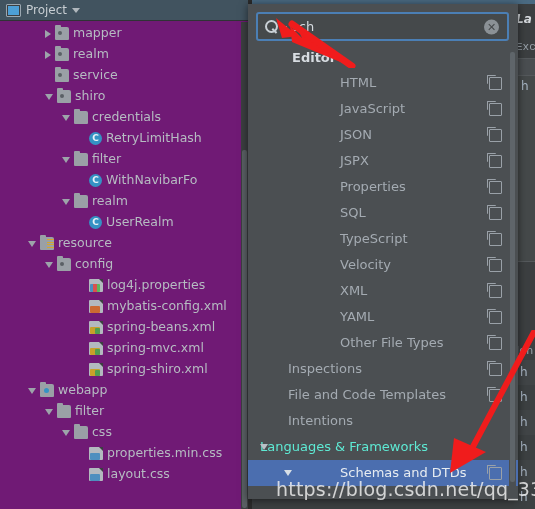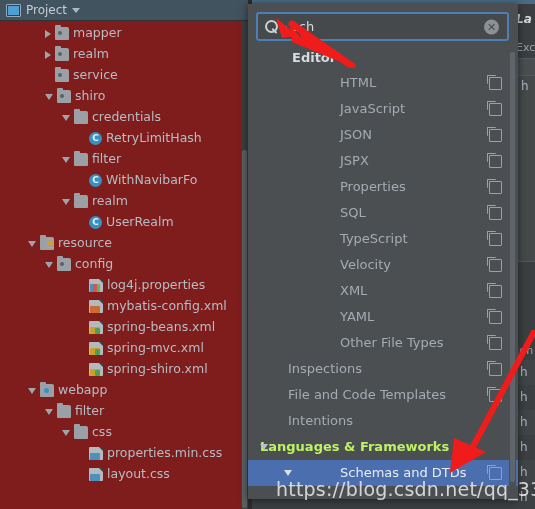--- a/index.html
+++ b/index.html
@@ -16,7 +16,7 @@
   
   #project-panel{
     position:absolute;left:0;top:0;width:248px;height:509px;
-    background:#7f1d1d;
+    background:#701a75;
   }
   #project-header{
     position:absolute;left:0;top:0;width:248px;height:21px;

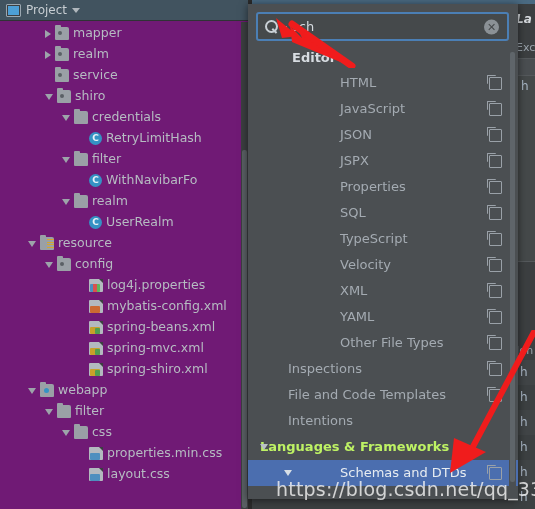--- a/index.html
+++ b/index.html
@@ -104,7 +104,7 @@
   }
   #rp-topline{position:absolute;left:0;top:0;width:283px;height:4px;background:#4a6a82;}
   #rp-title{position:absolute;left:264px;top:12px;font-size:12px;font-weight:bold;color:#d6dade;white-space:nowrap;font-style:italic;}
-  #rp-sub{position:absolute;left:264px;top:41px;font-size:11px;color:#9aa3ab;white-space:nowrap;}
+  #rp-sub{position:absolute;left:264px;top:41px;font-size:11px;color:#9aa3ab;white-space:nowrap;font-family:Liberation Mono, monospace;}
   #rp-tablehdr{position:absolute;left:262px;top:58px;width:40px;height:17px;background:#4a4e51;border:1px solid #55595c;}
   #rp-box{position:absolute;left:262px;top:75px;width:40px;height:185px;background:#45494a;border:1px solid #55595c;}
   #rp-box .cellrow{height:21px;line-height:21px;padding-left:6px;color:#a9b7c6;font-size:12px;}

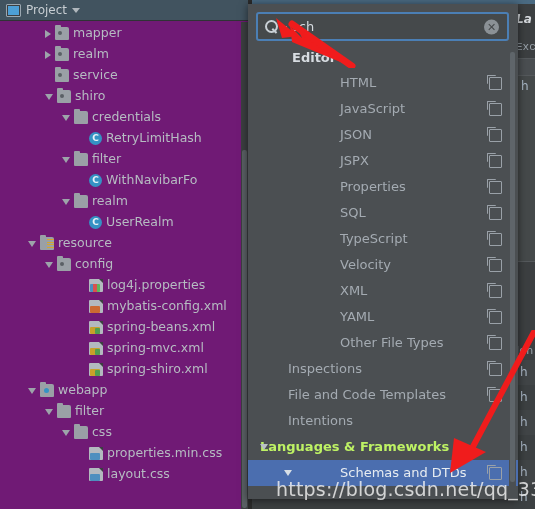--- a/index.html
+++ b/index.html
@@ -150,7 +150,7 @@
   #results{position:absolute;left:0;top:42px;width:270px;height:453px;overflow:hidden;}
   .ritem{position:relative;height:26px;line-height:26px;white-space:nowrap;font-size:13px;color:#a4abb2;}
   .ritem.group{font-weight:bold;color:#d7dce1;padding-left:44px;height:24px;line-height:24px;}
-  .ritem.group2{font-weight:bold;color:#bef264;padding-left:12px;height:26px;line-height:26px;}
+  .ritem.group2{font-weight:normal;color:#5eead4;padding-left:12px;height:26px;line-height:26px;}
   .ritem.lv1{padding-left:92px;}
   .ritem.lv0{padding-left:40px;}
   .ritem.sel{background:#4b6eaf;color:#e7ecf1;}

